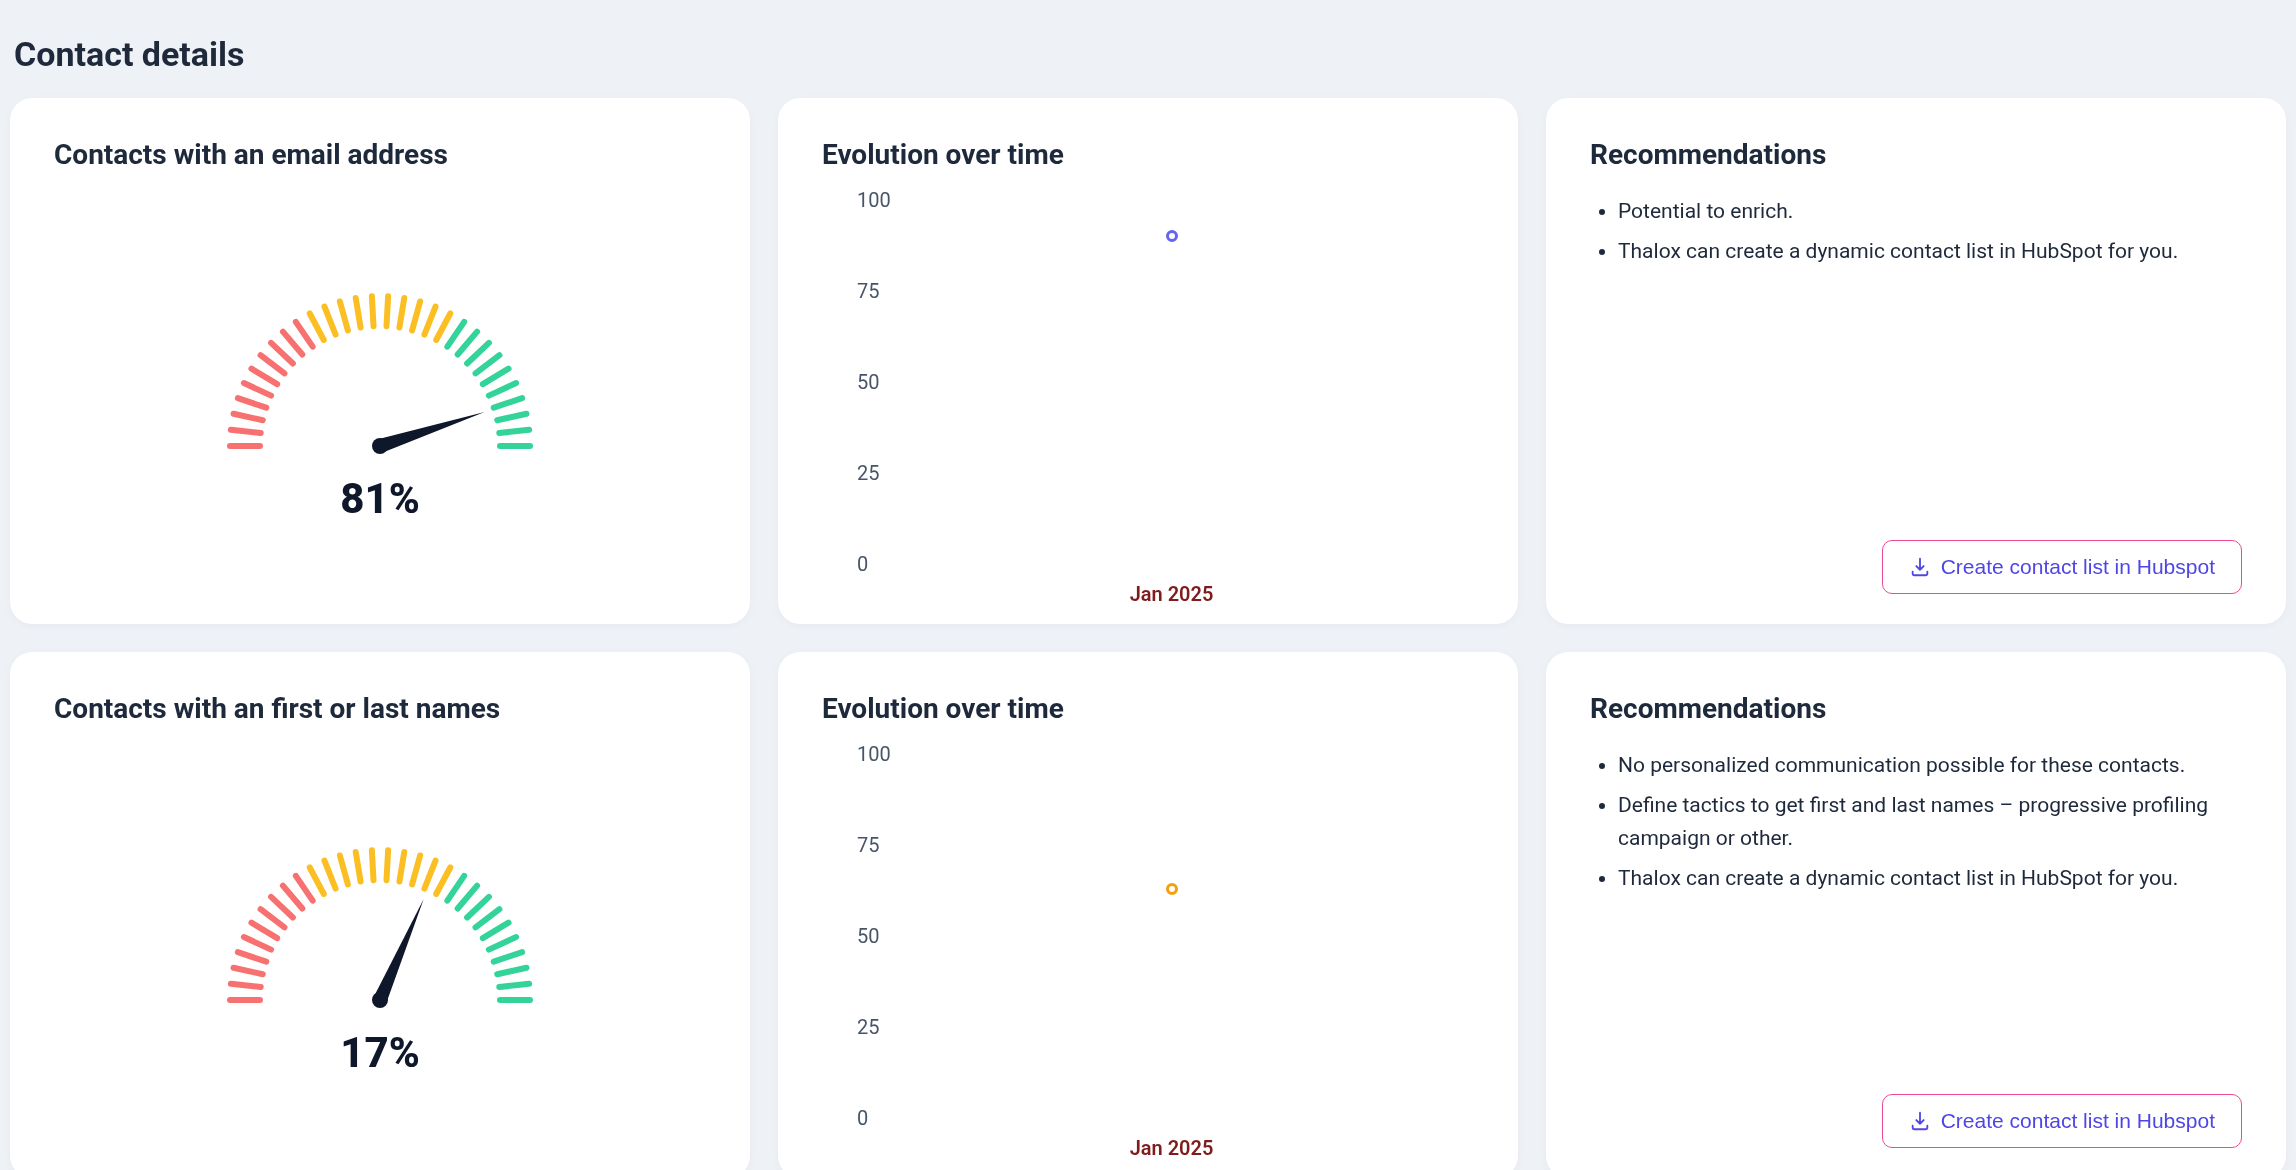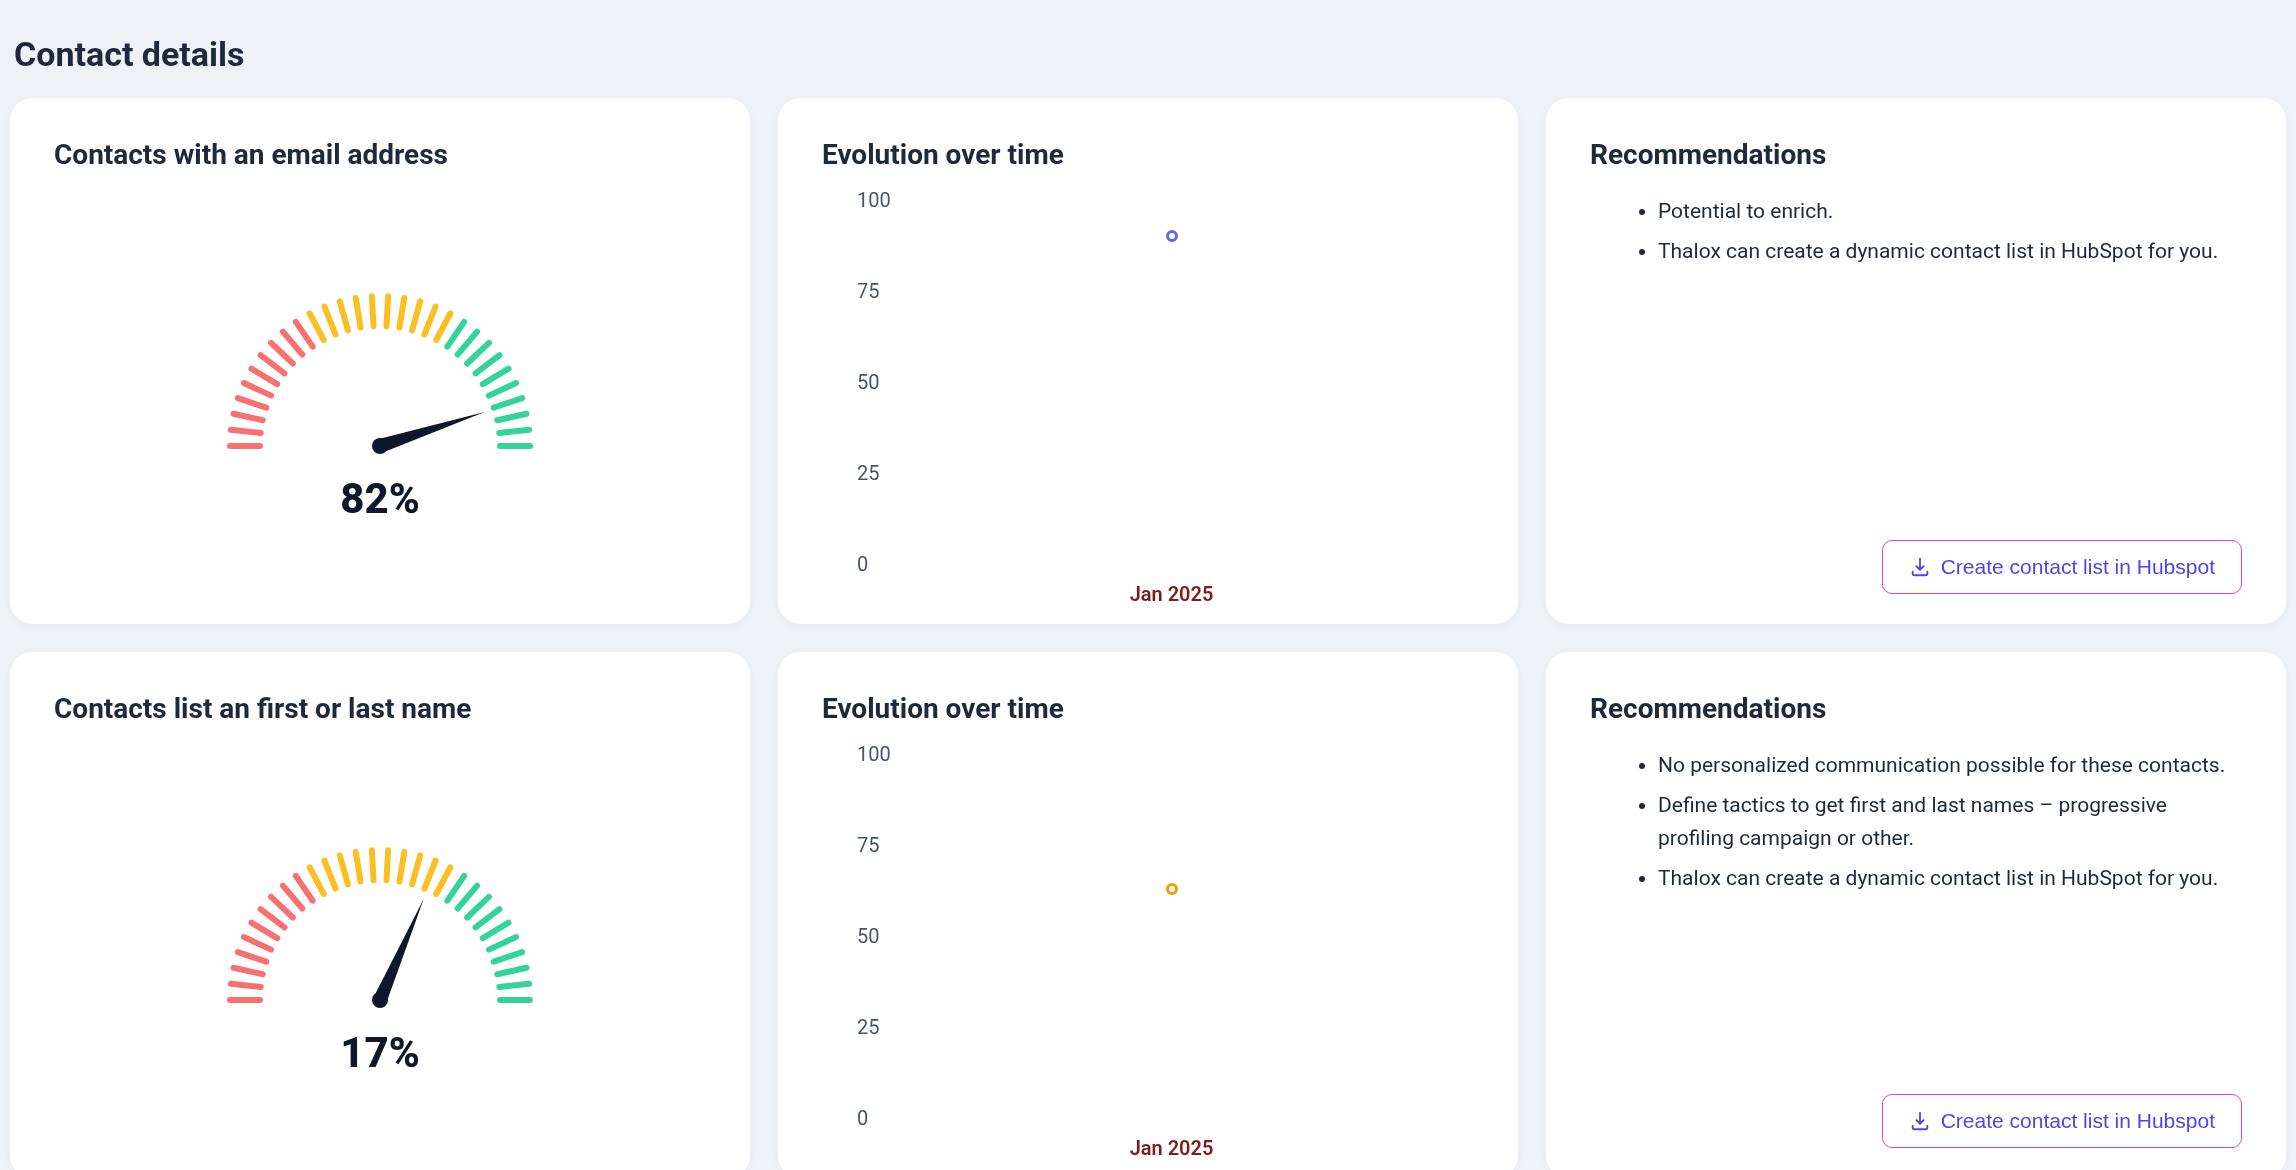--- a/index.html
+++ b/index.html
@@ -76,7 +76,7 @@
     font-size:21px;
     line-height:1.6;
   }
-  .rec-list li { margin-bottom:6px;margin-left:40px; }
+  .rec-list li { margin-bottom:6px; }
   .spacer { flex:1; }
   .btn-row { display:flex; justify-content:flex-end; }
   .hubspot-btn {

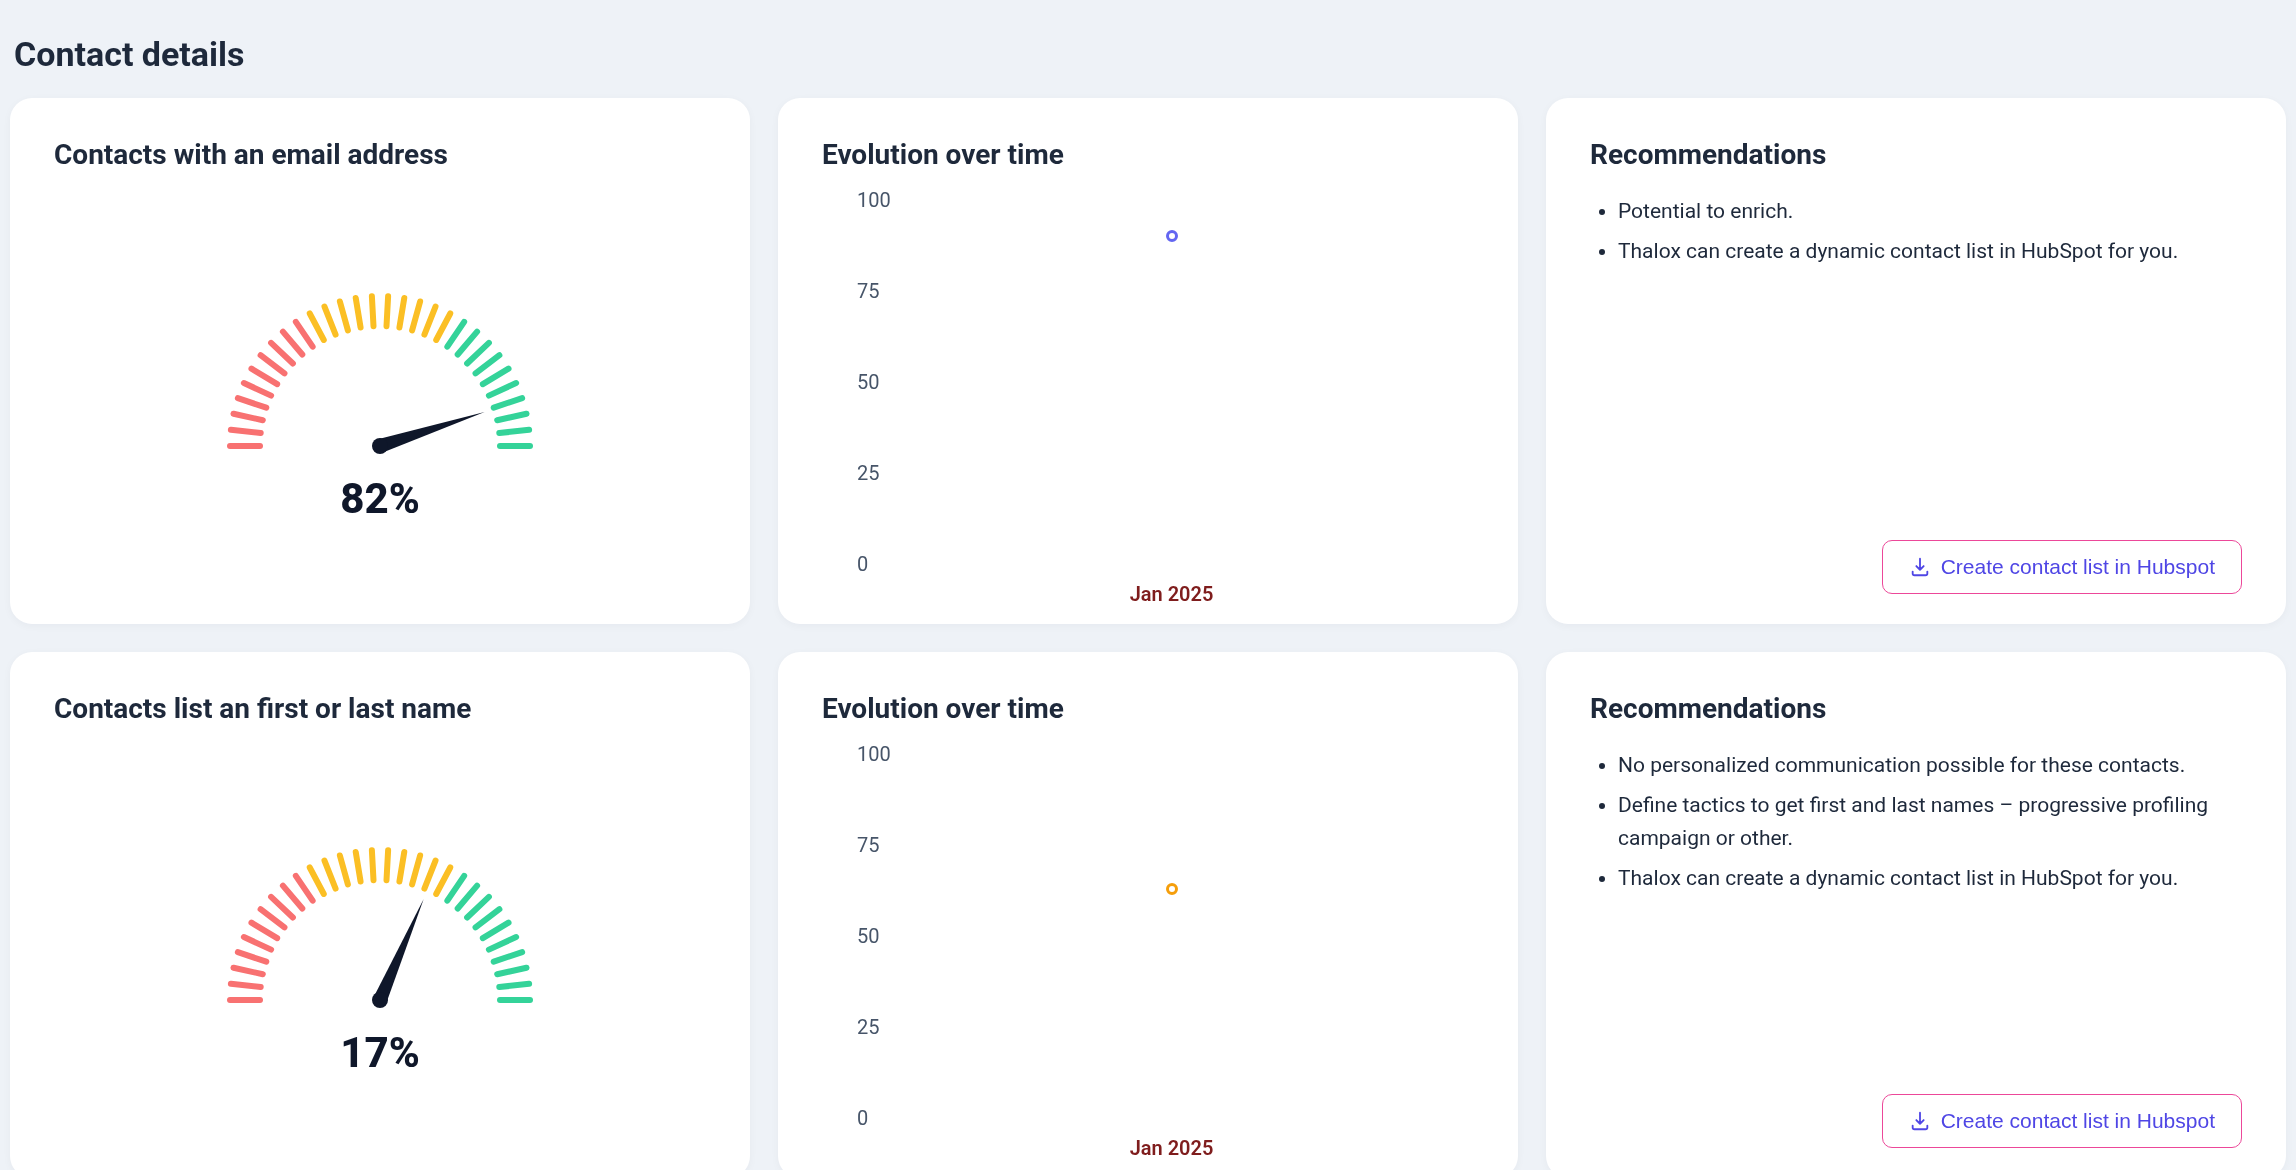--- a/index.html
+++ b/index.html
@@ -132,7 +132,7 @@
           <polygon points="167.83688103937536,173.34260438593392 172.16311896062464,186.65739561406608 274.6162167924669,146.00813061875579" fill="#0f172a"></polygon>
           <circle cx="170" cy="180" r="8" fill="#0f172a"></circle>
         </svg>
-      <div class="gauge-value">82%</div>
+      <div class="gauge-value">81%</div>
     </div>
   </div>
 

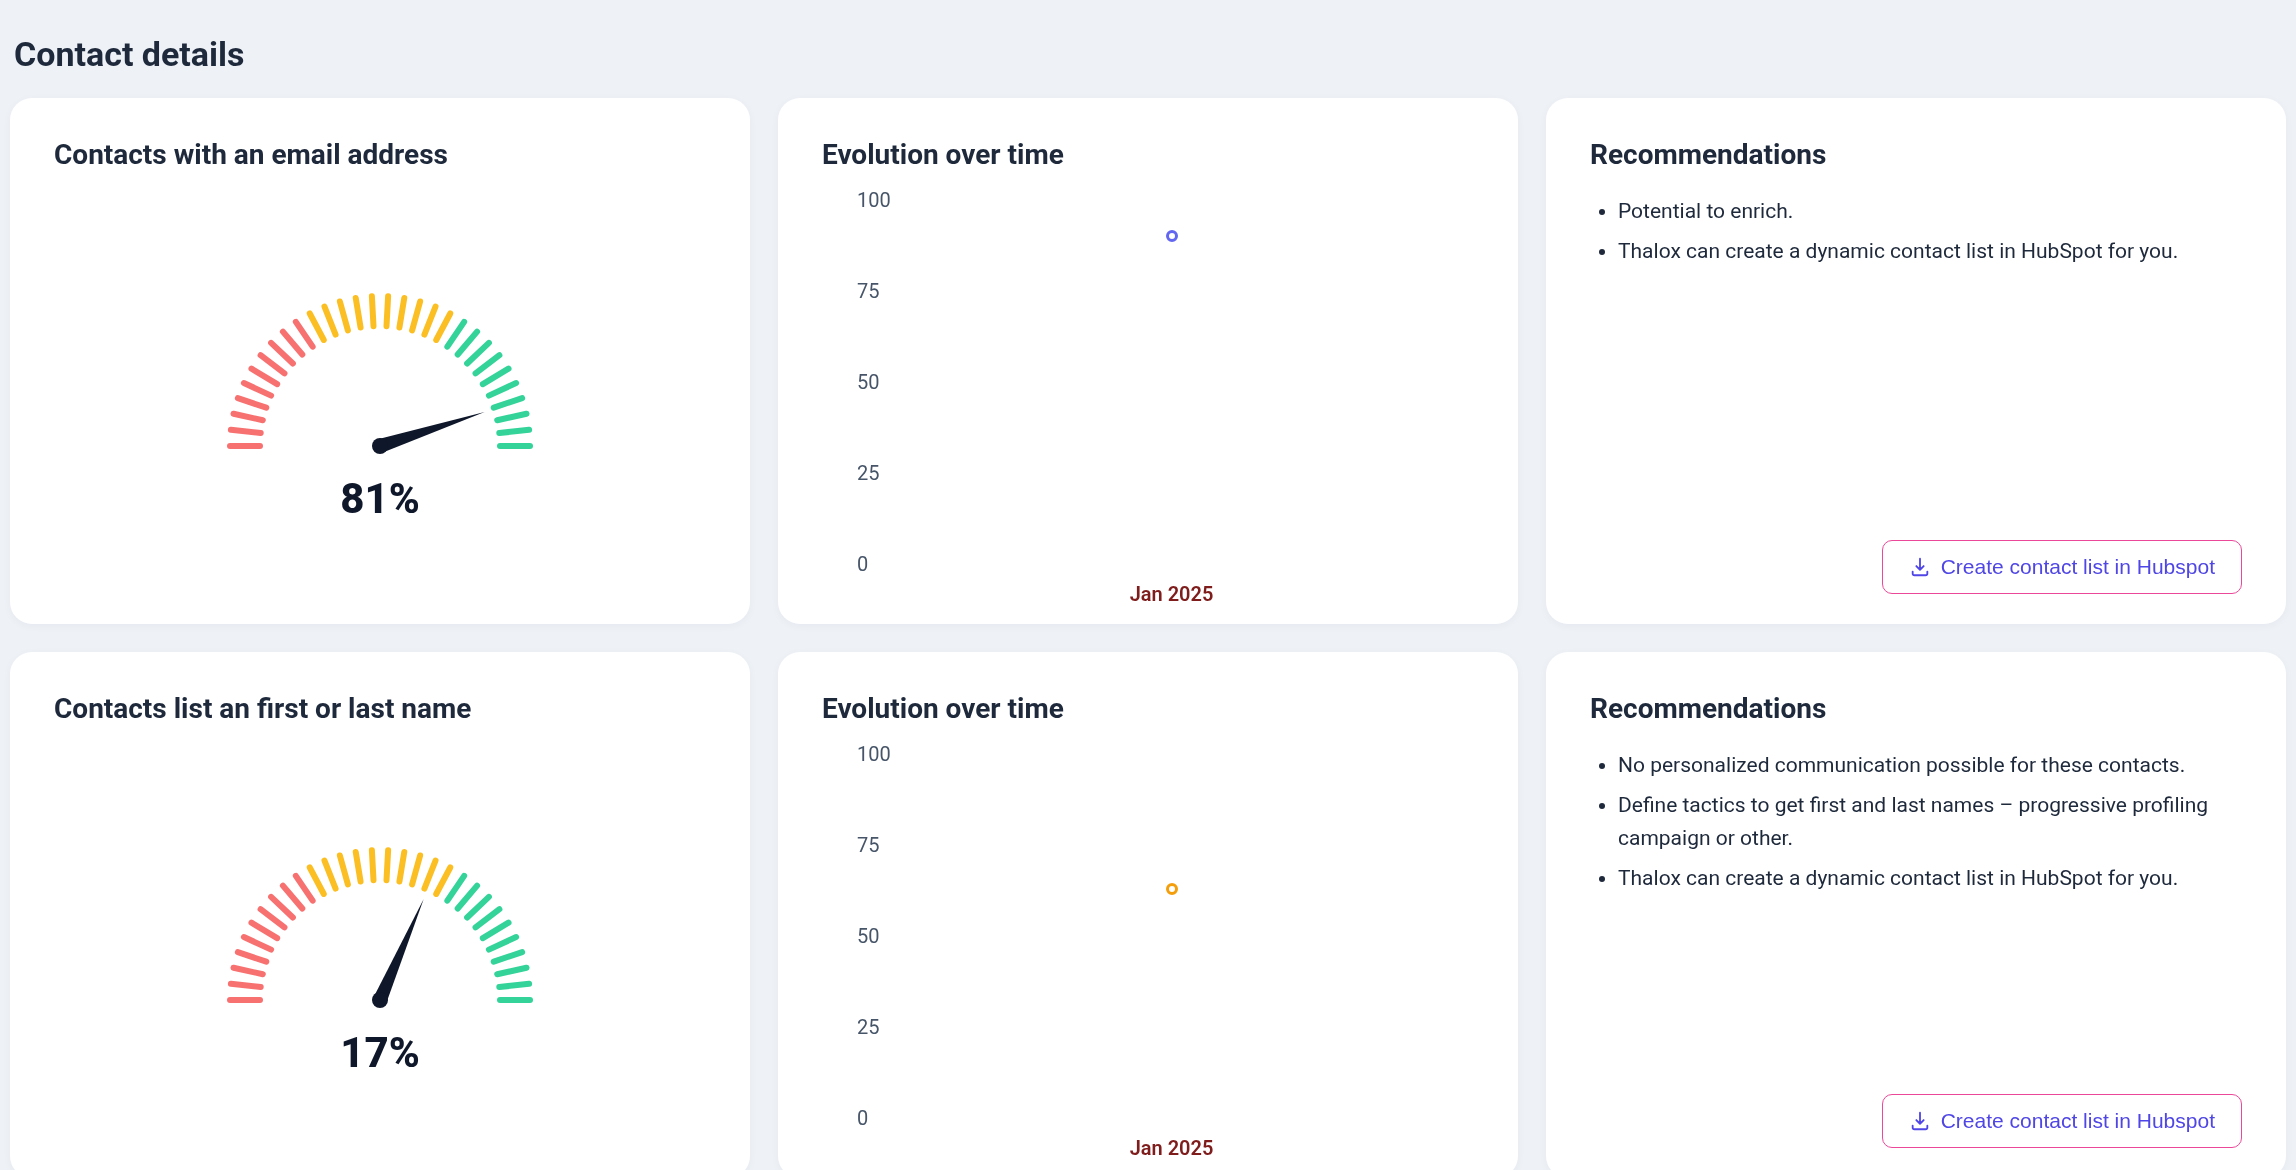--- a/index.html
+++ b/index.html
@@ -169,7 +169,7 @@
   </div>
 
   <div class="card">
-    <div class="card-title">Contacts list an first or last name</div>
+    <div class="card-title">Contacts with an first or last names</div>
     <div class="gauge-wrap">
       <svg id="gauge-1" width="340" height="190">
           <line x1="50" y1="179.99999999999997" x2="20" y2="179.99999999999997" stroke="#f87171" stroke-width="6" stroke-linecap="round"></line>

